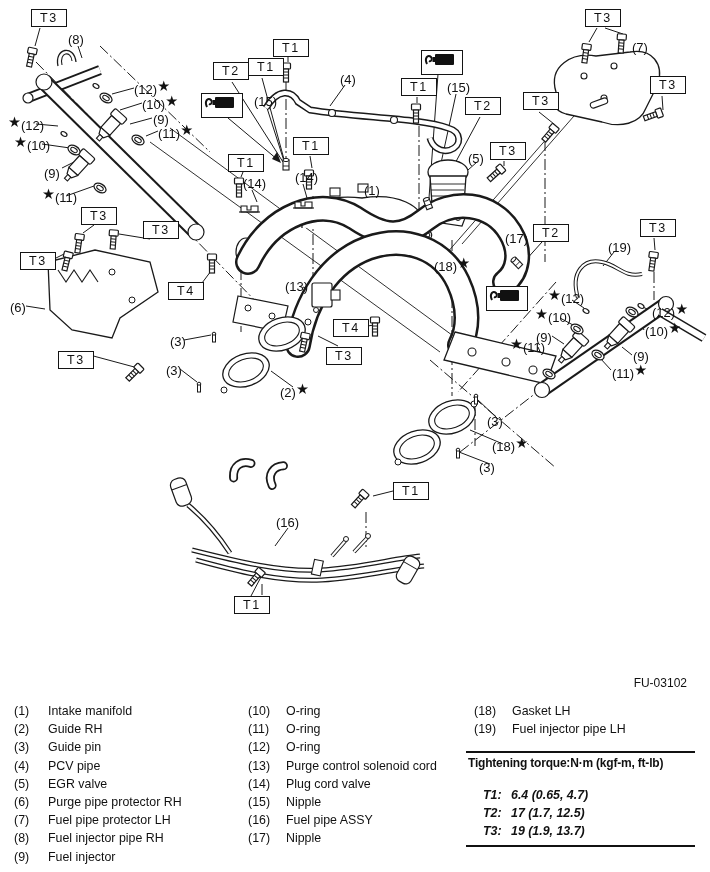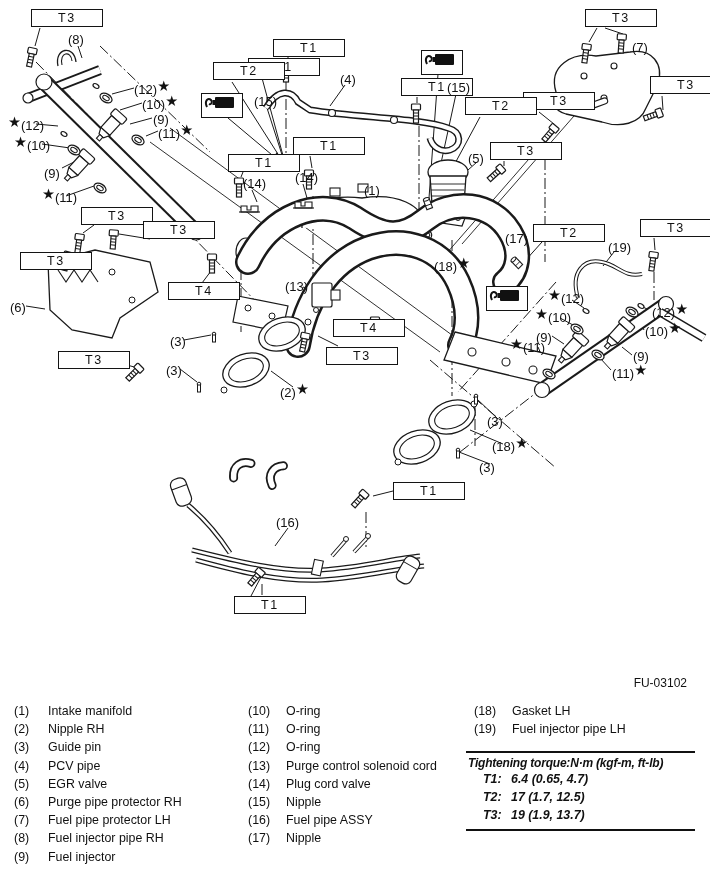--- a/index.html
+++ b/index.html
@@ -13,7 +13,7 @@
 
   .tbox {
     position:absolute; border:1.6px solid #141414; background:#fff;
-    font-size:12.5px; line-height:16px; padding:0 26px; letter-spacing:1.5px;
+    font-size:12.5px; line-height:16px; padding:0 8px; letter-spacing:1.5px;
     z-index:3; white-space:nowrap;
   }
   .plabel {

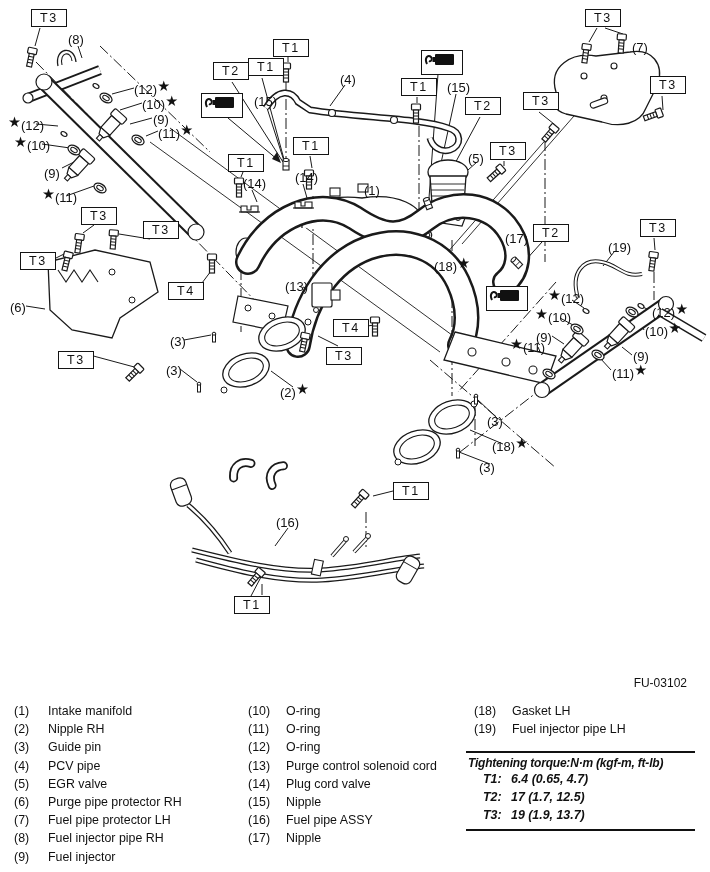--- a/index.html
+++ b/index.html
@@ -476,7 +476,7 @@
       </div>
       <div class="lrow">
         <span class="lnum">(2)</span>
-        <span class="lname">Nipple RH</span>
+        <span class="lname">Guide RH</span>
       </div>
       <div class="lrow">
         <span class="lnum">(3)</span>

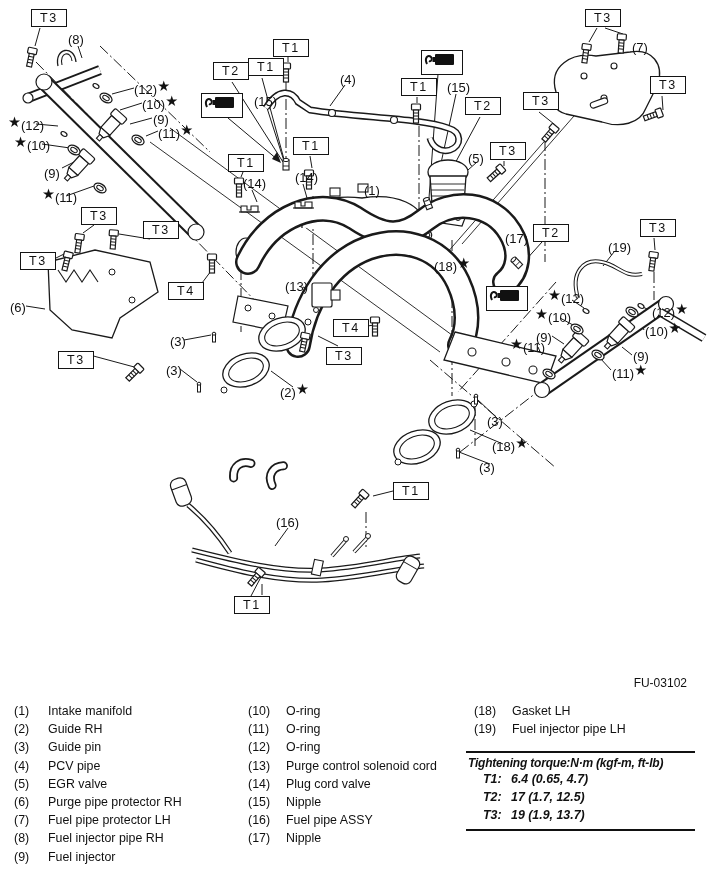--- a/index.html
+++ b/index.html
@@ -43,8 +43,8 @@
     padding:3px 0 4px 0;
   }
   .torque .ttitle {
-    font-size:12px; font-weight:bold; font-style:italic;
-    letter-spacing:-0.2px; white-space:nowrap; margin:0 0 2px 2px;
+    font-size:12px; font-weight:bold; 
+    letter-spacing:-0.2px; white-space:nowrap; margin:0 0 18px 2px;
   }
   .torque .trow { display:flex; height:17.8px; font-size:12.4px; font-weight:bold; font-style:italic; }
   .torque .tlabel { width:28px; flex:0 0 28px; margin-left:17px; }

